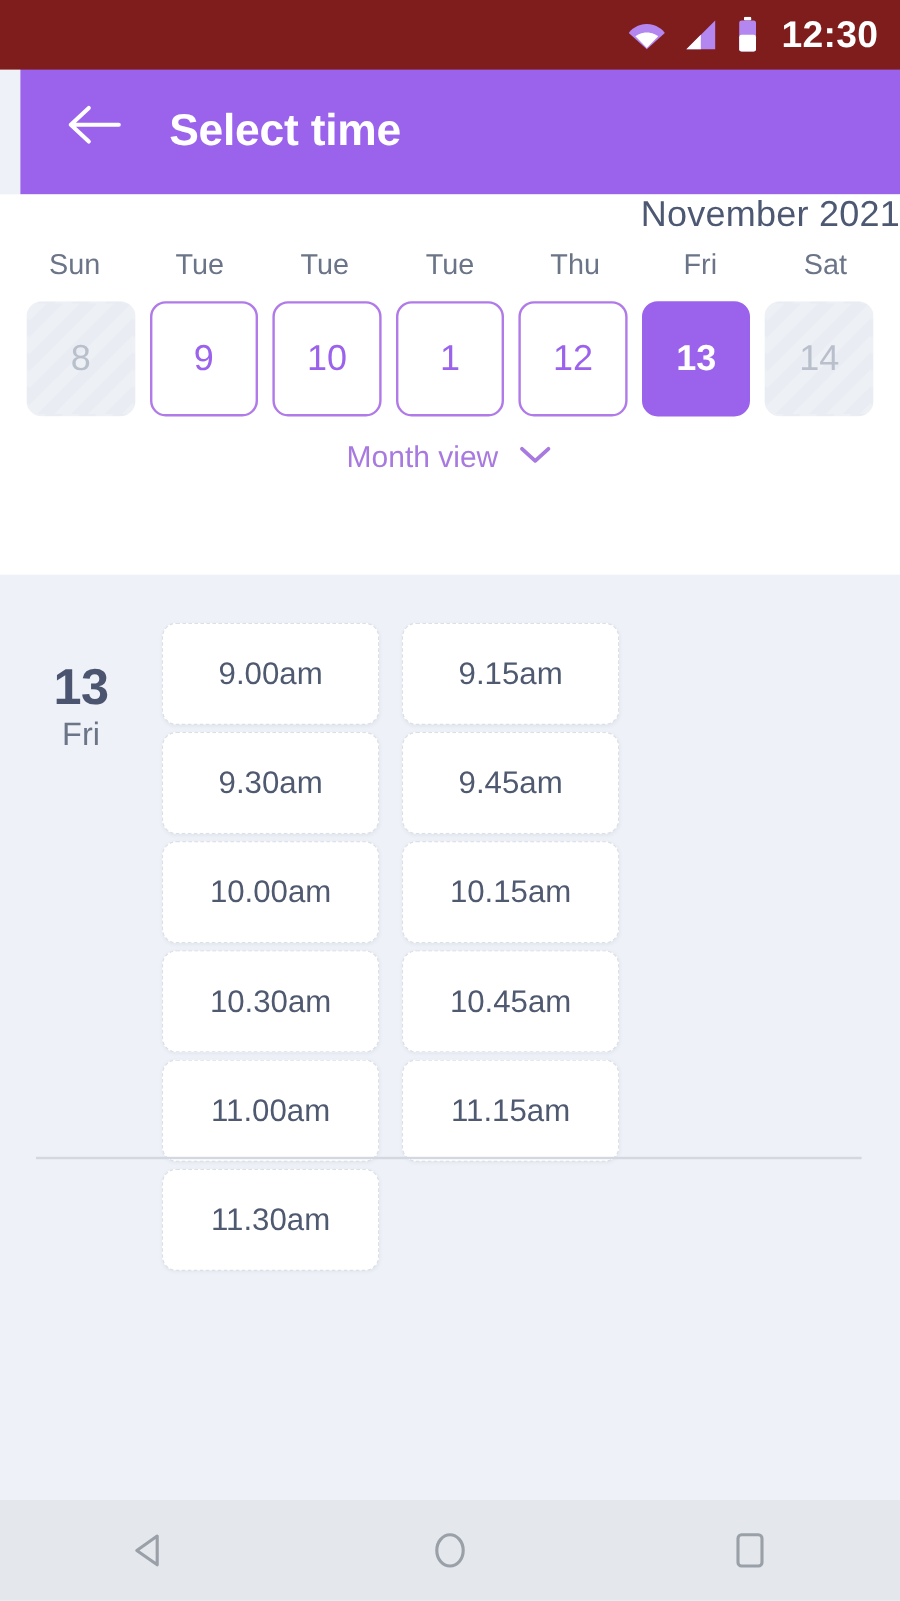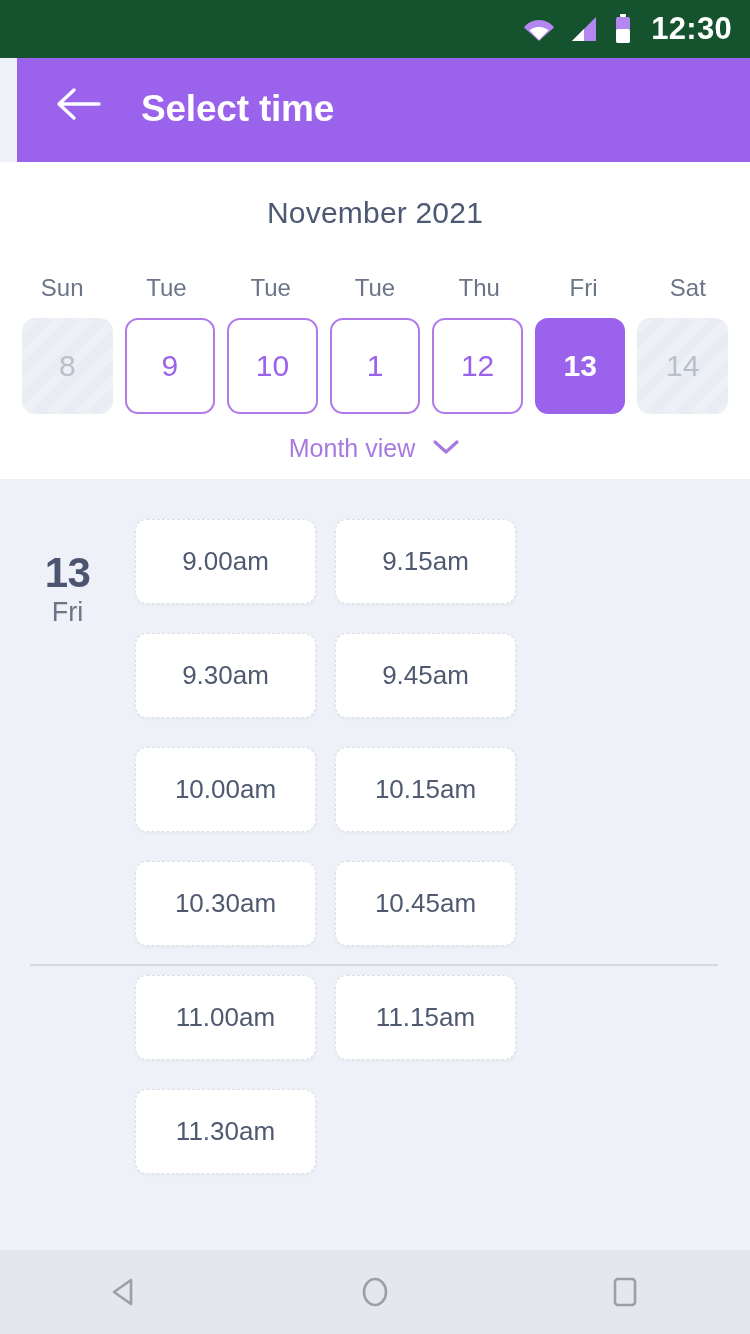--- a/index.html
+++ b/index.html
@@ -22,7 +22,7 @@
     top: 0; left: 0;
     width: 750px;
     height: 58px;
-    background: #14532d;
+    background: #7f1d1d;
     display: flex;
     align-items: center;
     justify-content: flex-end;

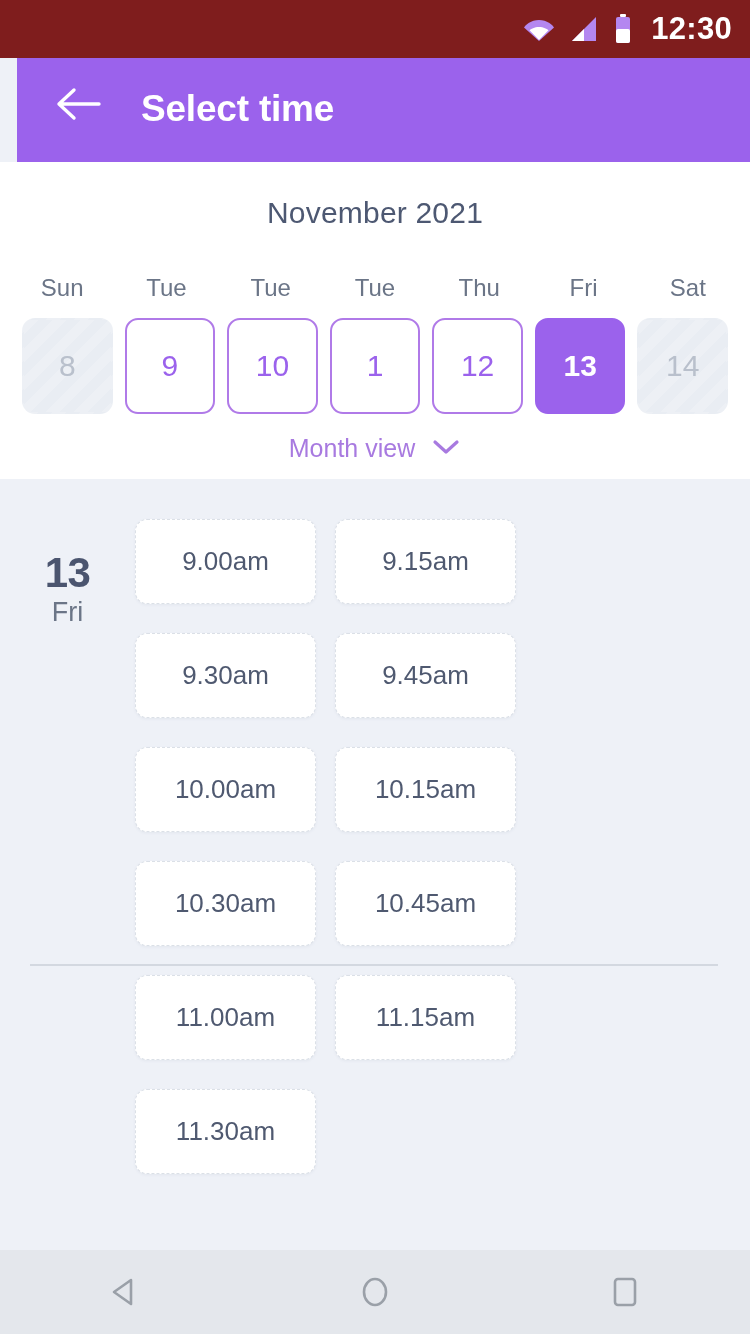--- a/index.html
+++ b/index.html
@@ -78,10 +78,9 @@
     background: #ffffff;
   }
   .month-title {
-    text-align: center;
+    text-align: right;
     font-size: 30px;
     color: #4d5872;
-    padding-top: 34px;
     letter-spacing: 0.2px;
   }
   .weekday-row {

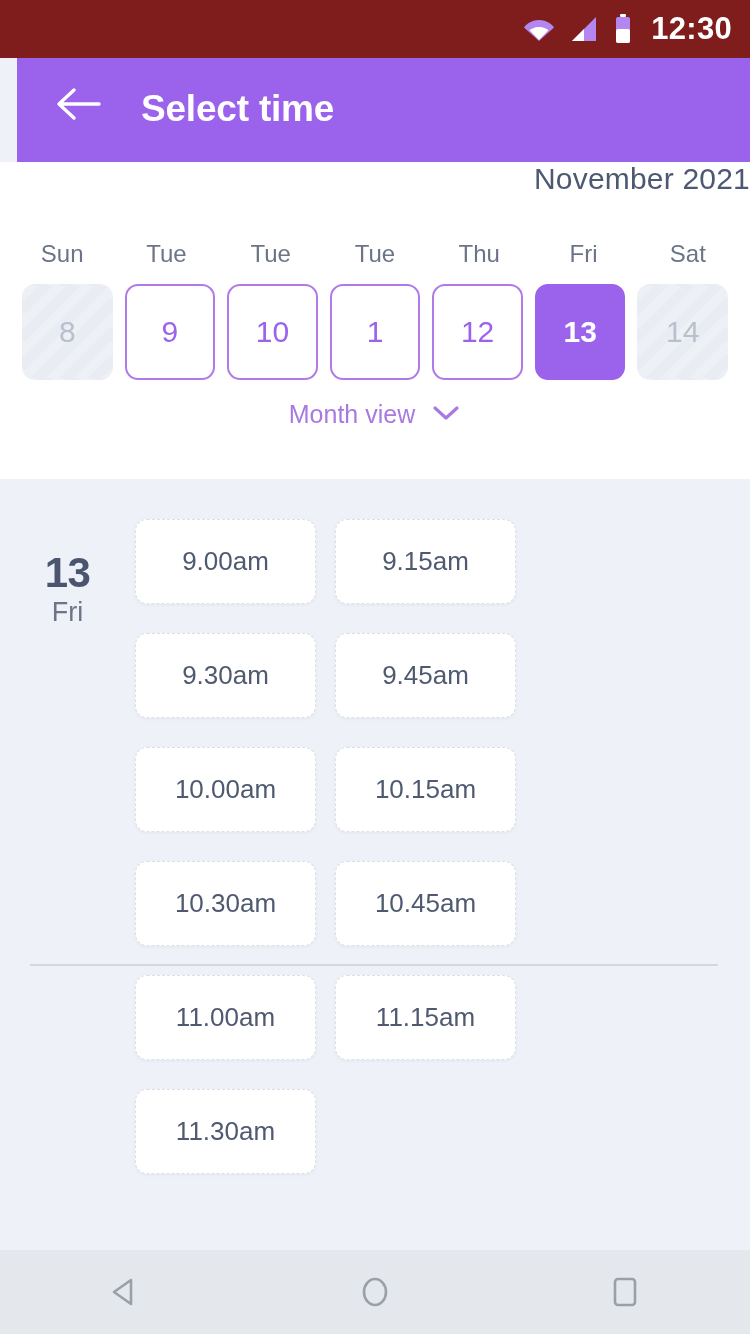--- a/index.html
+++ b/index.html
@@ -85,7 +85,7 @@
   }
   .weekday-row {
     display: flex;
-    margin-top: 44px;
+    margin-top: 11px;
     padding: 0 10px;
   }
   .weekday-cell {

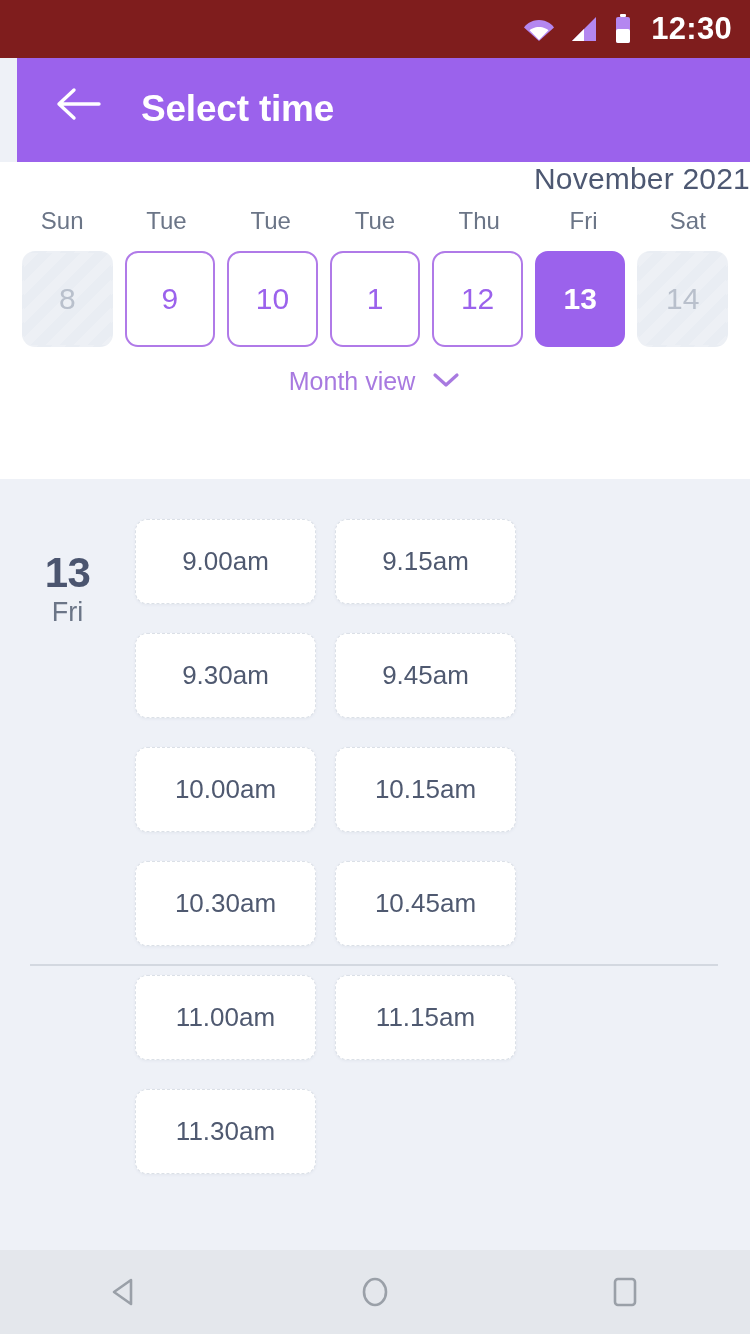--- a/index.html
+++ b/index.html
@@ -182,7 +182,7 @@
     flex: 1;
     display: flex;
     flex-wrap: wrap;
-    gap: 29px 19px;
+    gap: 6px 19px;
     padding-right: 46px;
   }
   .slot-card {

